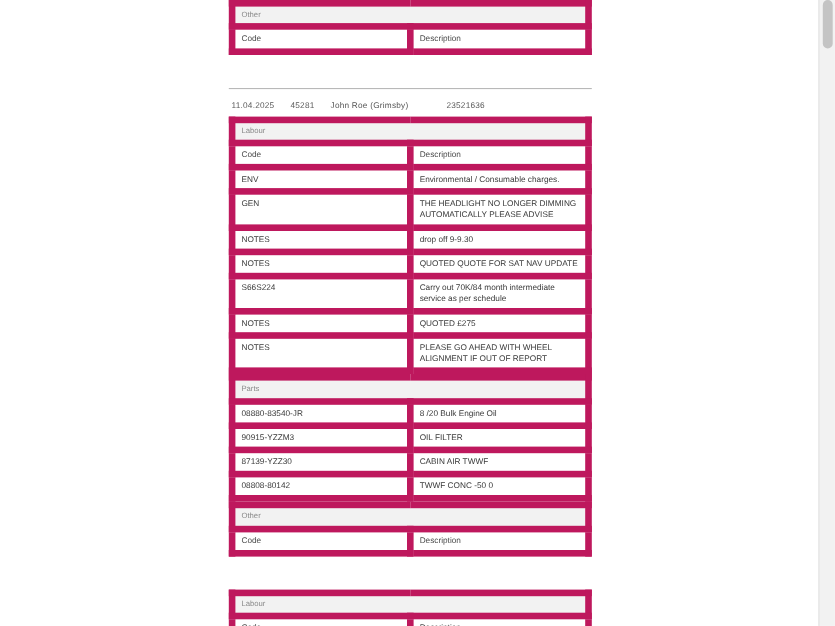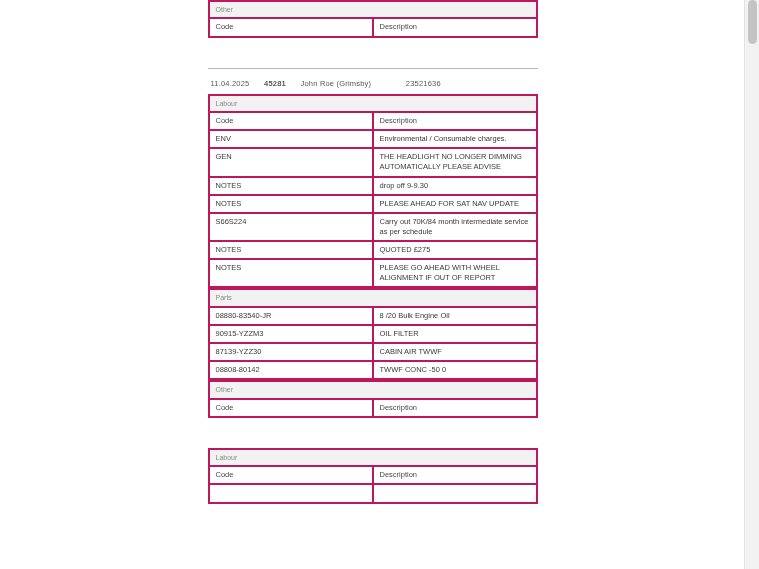--- a/index.html
+++ b/index.html
@@ -58,7 +58,7 @@
   }
 
   table.sect td, table.sect th {
-    border: 2px solid #be185d;
+    border: 6px solid #be185d;
     padding: 3px 5px 3px 6px;
     vertical-align: top;
     text-align: left;

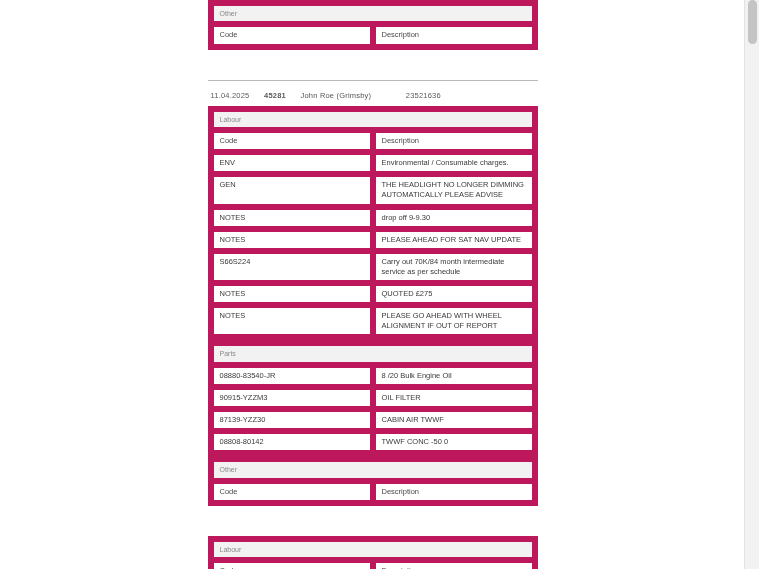--- a/index.html
+++ b/index.html
@@ -45,7 +45,7 @@
   }
   .record-header .rh-date { color: #5a5a5a; }
   .record-header .rh-sep { display: inline-block; width: 10px; }
-  .record-header .rh-num { color: #5a5a5a; font-weight: bold; }
+  .record-header .rh-num { color: #5a5a5a; }
   .record-header .rh-dealer { color: #555555; }
   .record-header .rh-ref { color: #5a5a5a; margin-left: 20px; }
 

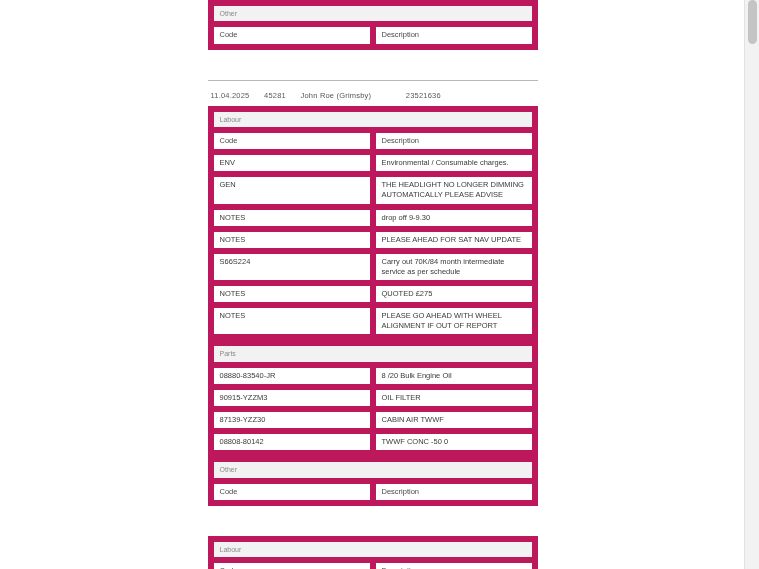--- a/index.html
+++ b/index.html
@@ -162,7 +162,7 @@
         </tr>
         <tr>
           <td class="c1">NOTES</td>
-          <td class="c2">PLEASE AHEAD FOR SAT NAV UPDATE</td>
+          <td class="c2">QUOTED QUOTE FOR SAT NAV UPDATE</td>
         </tr>
         <tr>
           <td class="c1">S66S224</td>

